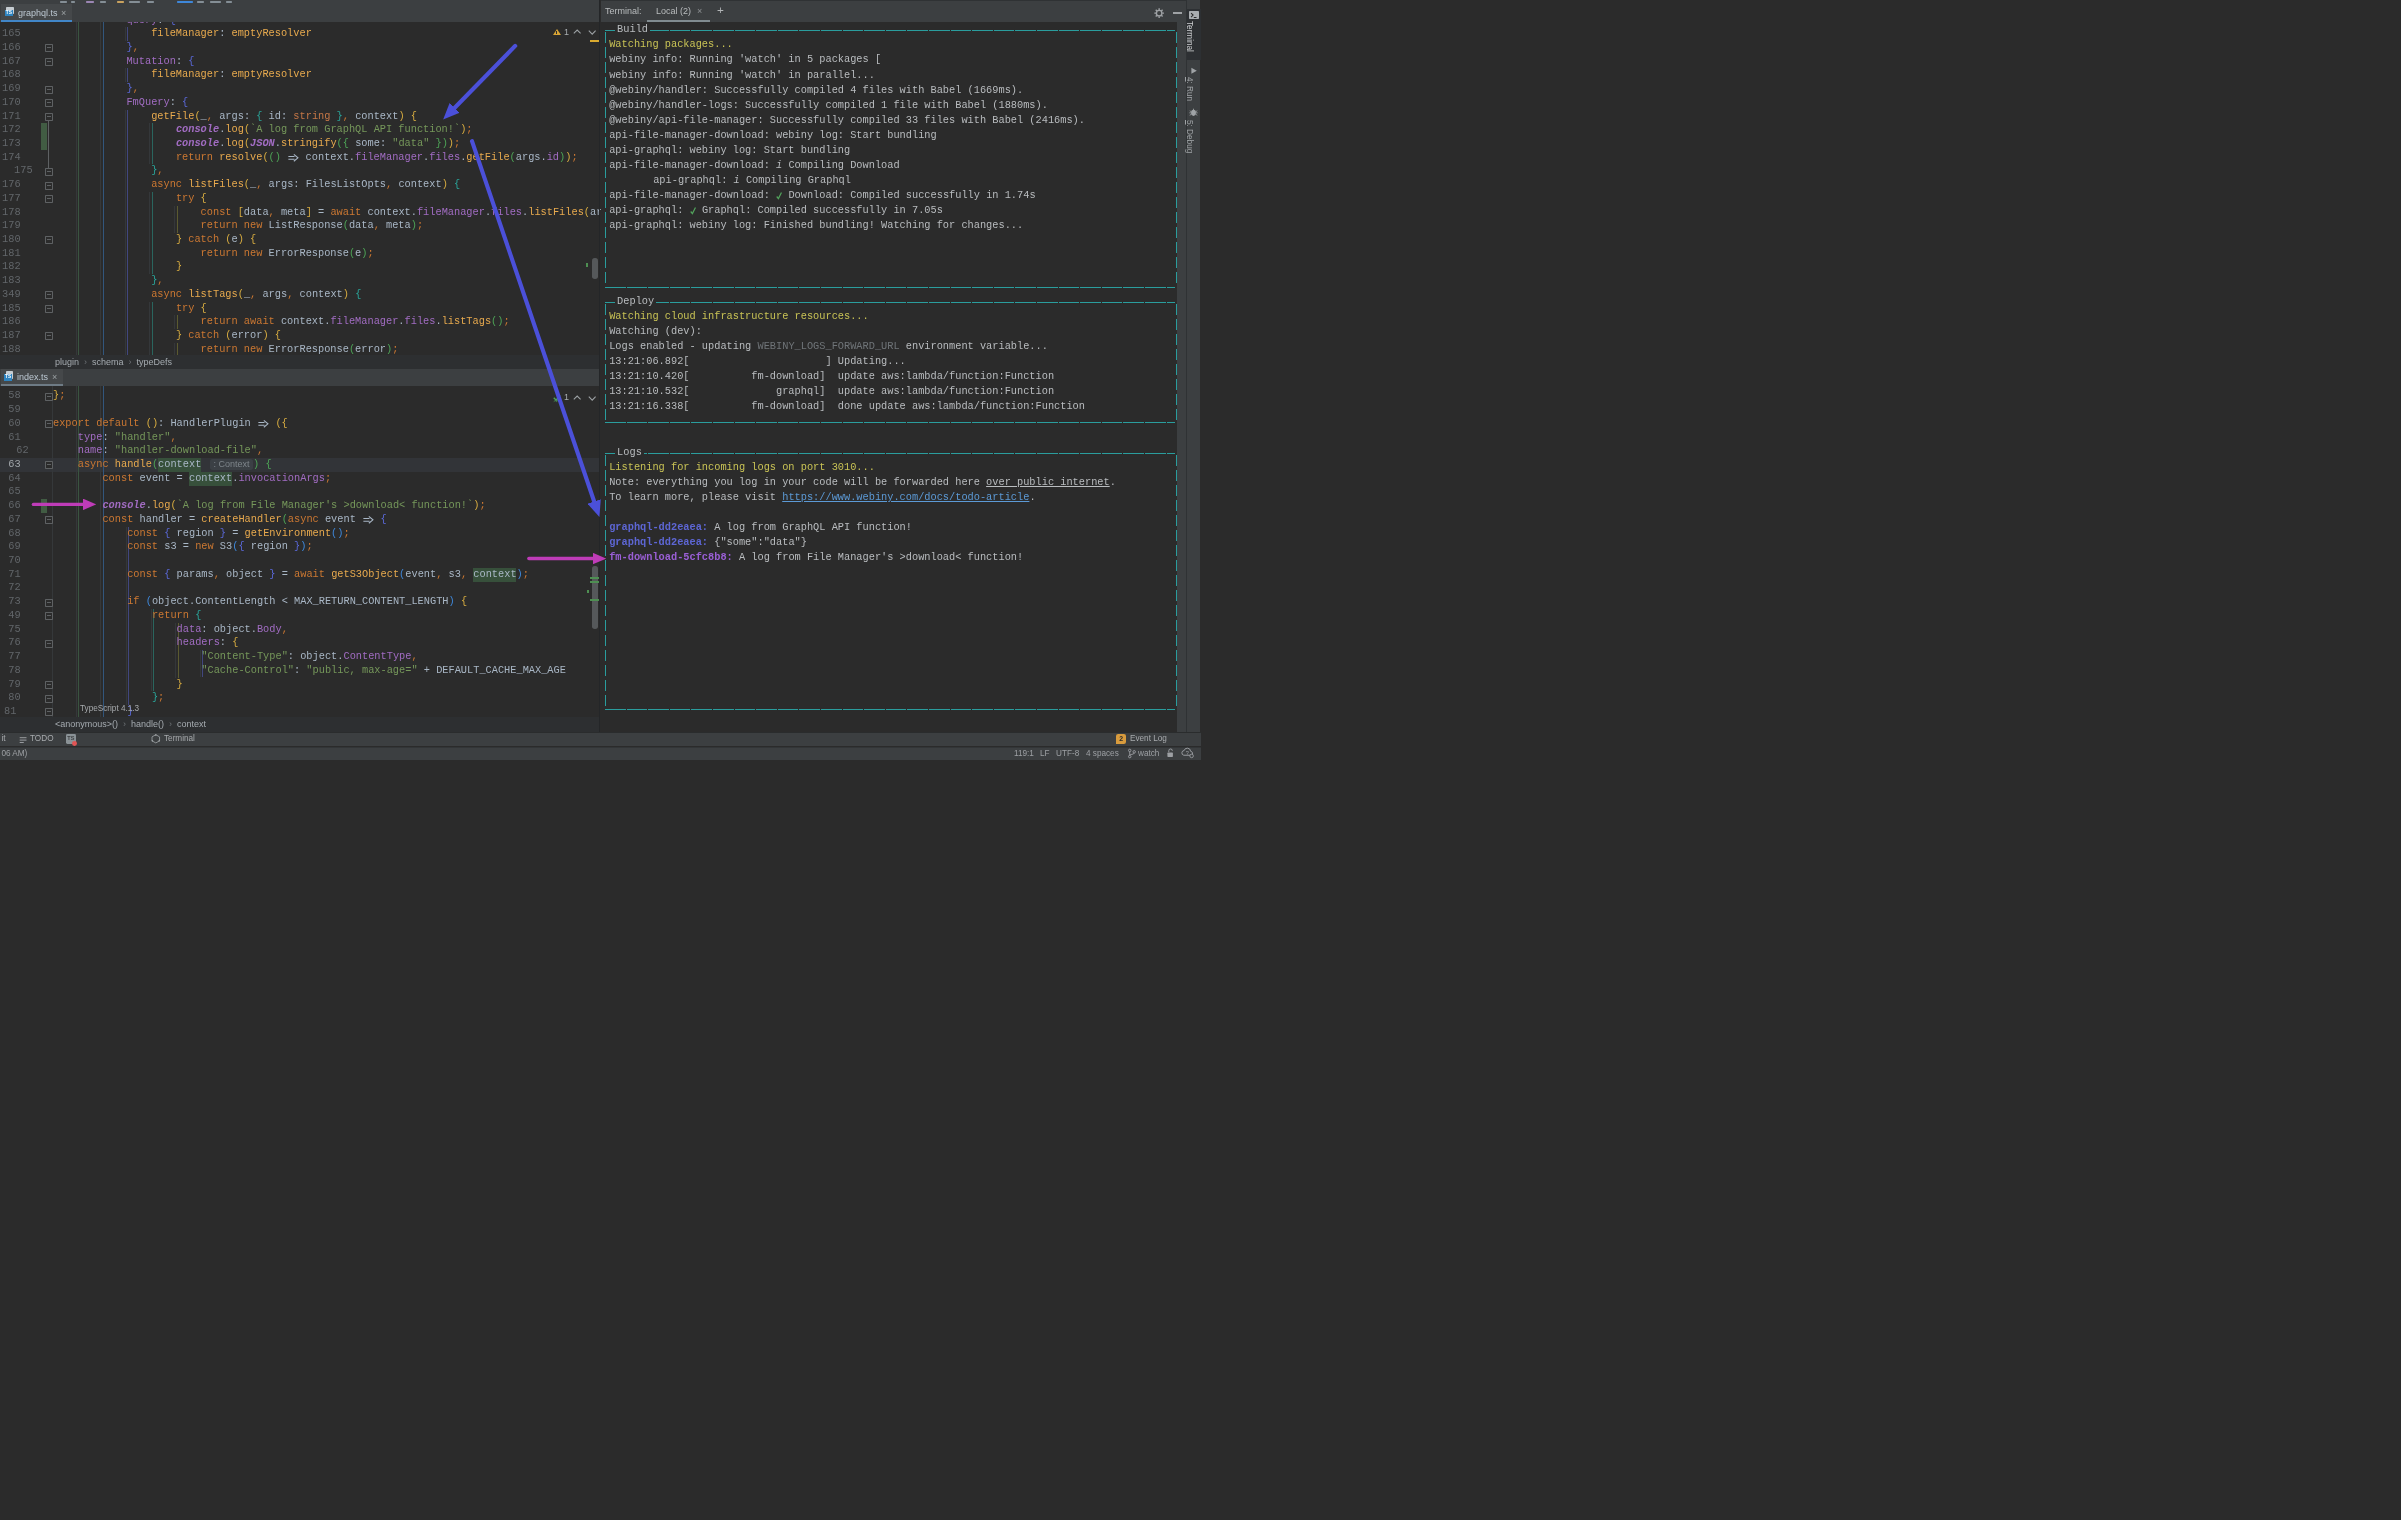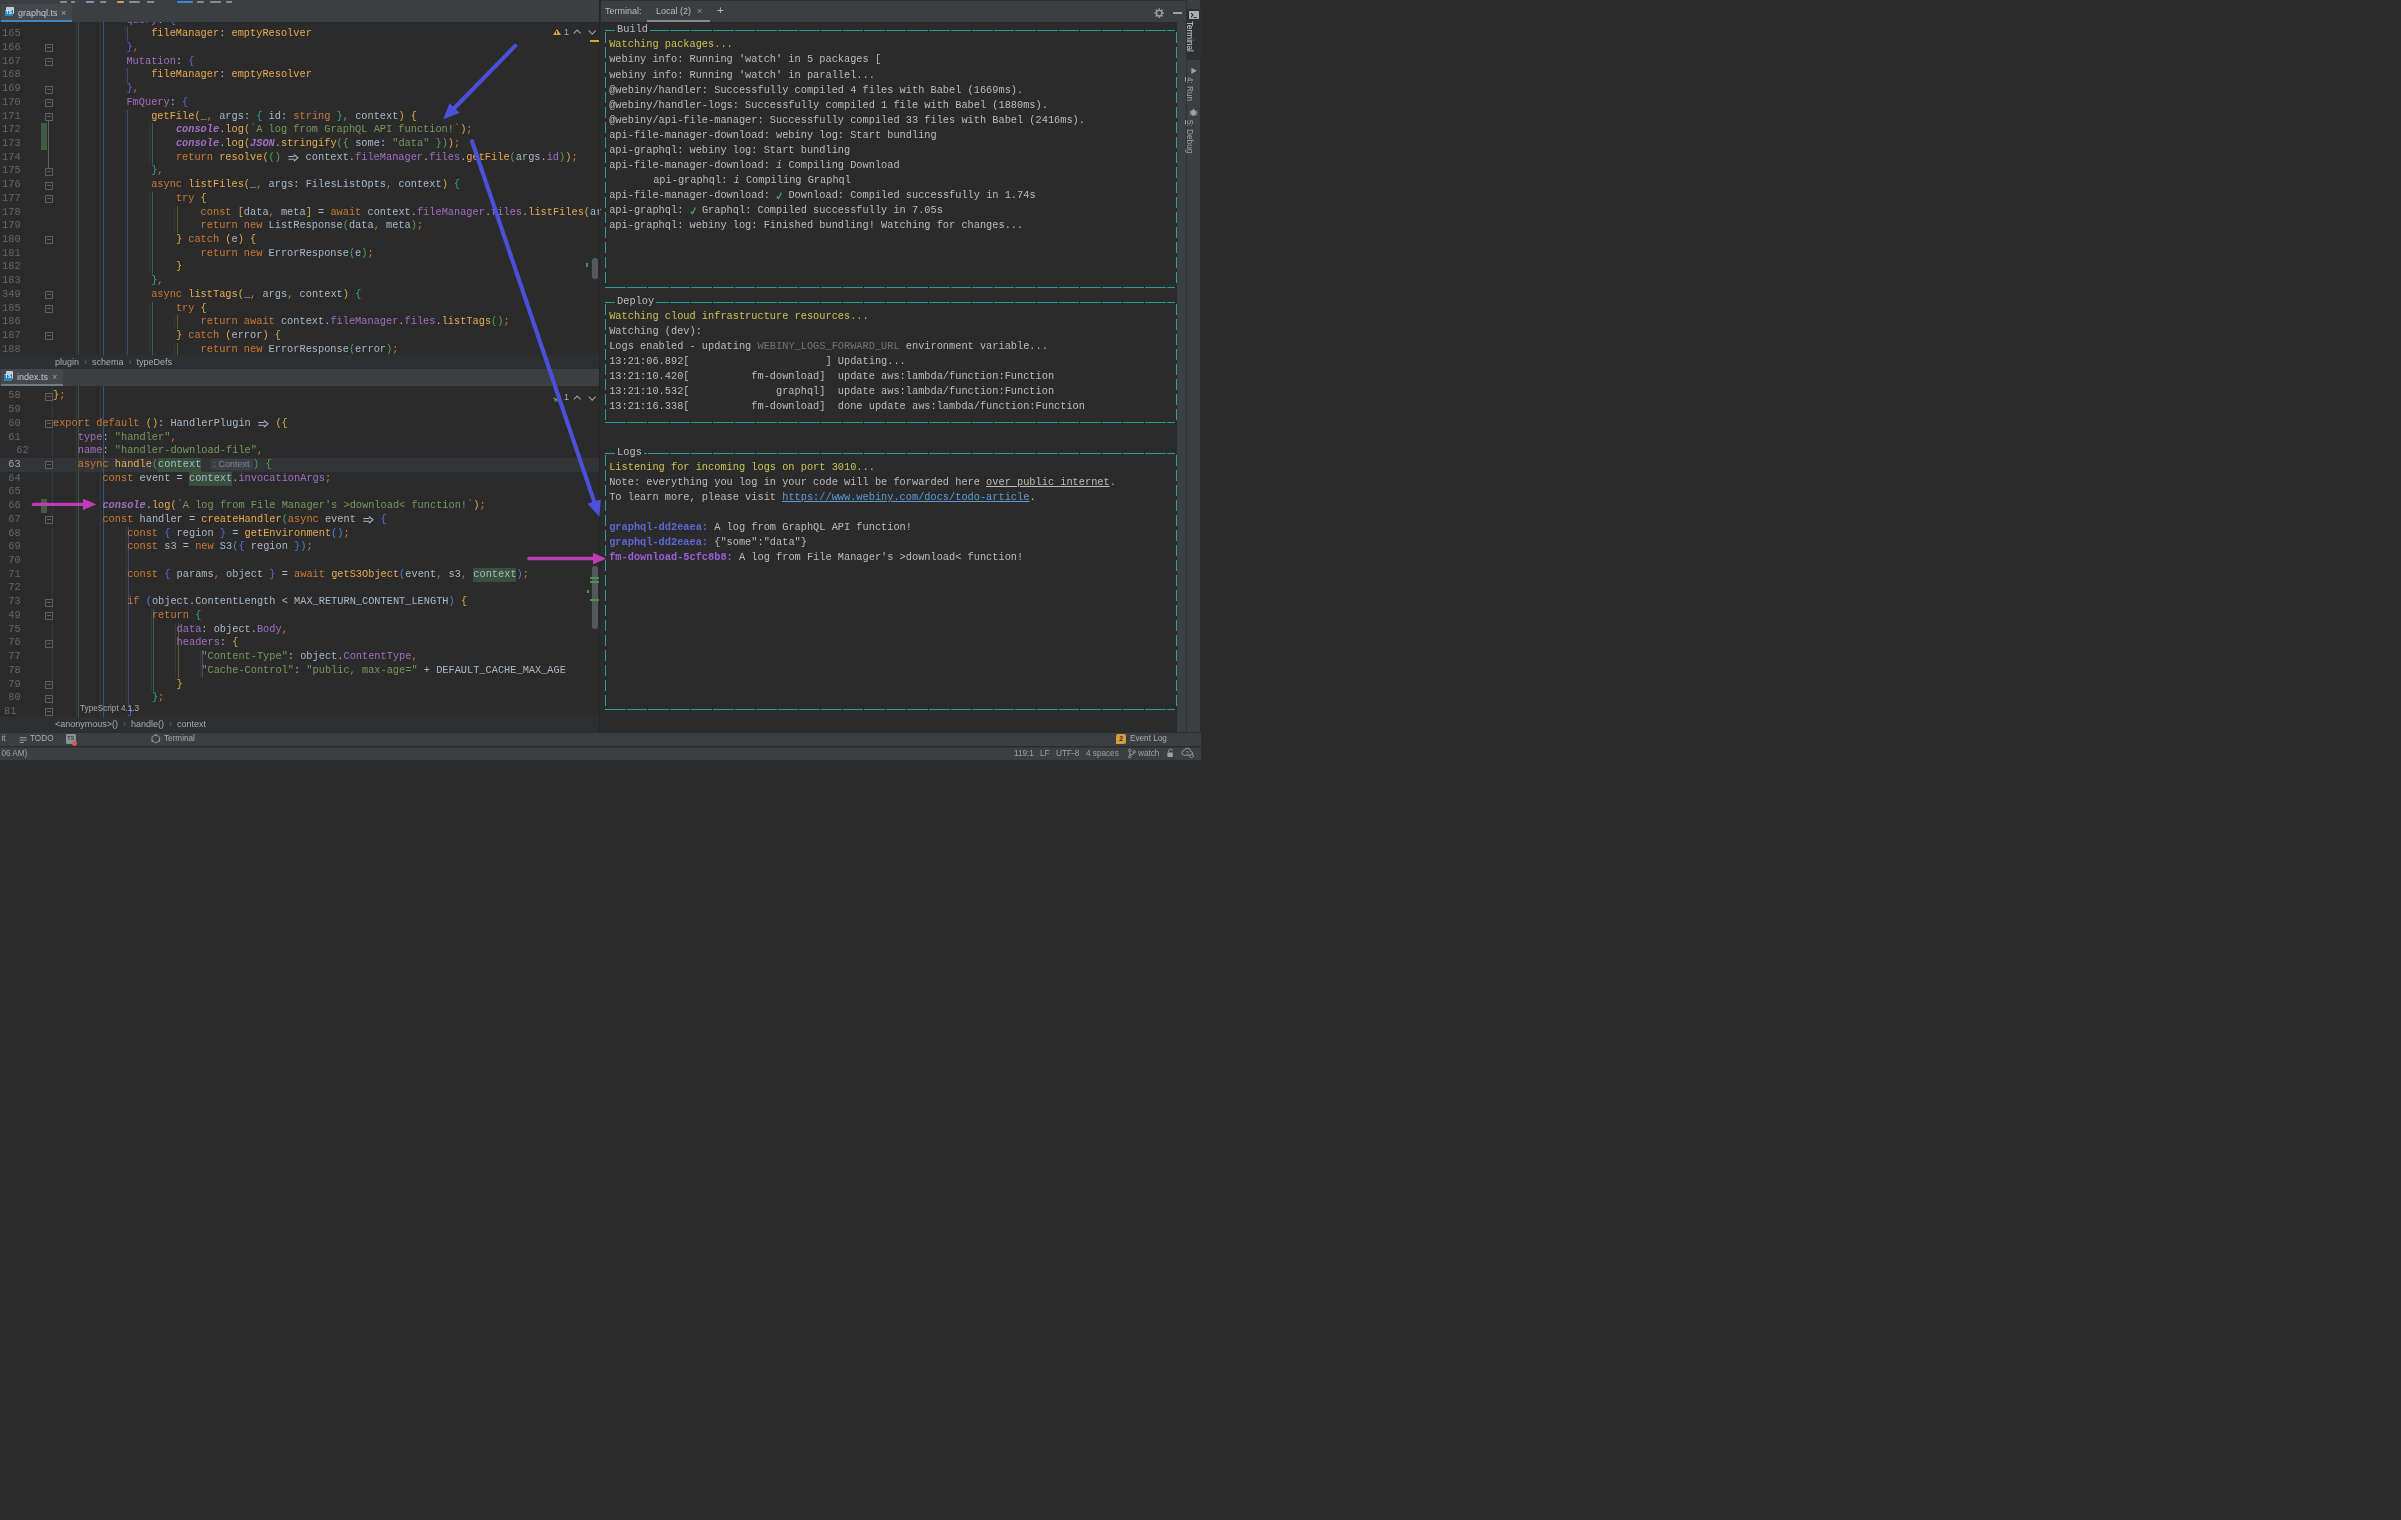--- a/index.html
+++ b/index.html
@@ -55,7 +55,7 @@
 <div style="position:absolute;left:0px;top:123px;width:20.6px;text-align:right;font:10.3px 'Liberation Mono';line-height:13.7px;color:#62666a;z-index:3;">172</div>
 <div style="position:absolute;left:0px;top:137px;width:20.6px;text-align:right;font:10.3px 'Liberation Mono';line-height:13.7px;color:#62666a;z-index:3;">173</div>
 <div style="position:absolute;left:0px;top:151px;width:20.6px;text-align:right;font:10.3px 'Liberation Mono';line-height:13.7px;color:#62666a;z-index:3;">174</div>
-<div style="position:absolute;left:0px;top:164px;width:20.6px;text-align:right;font:10.3px 'Liberation Mono';line-height:13.7px;color:#62666a;z-index:3;">175</div>
+<div style="position:absolute;left:0px;top:164px;width:20.6px;text-align:right;font:10.3px 'Liberation Mono';line-height:13.7px;color:#62666a;z-index:3;padding-left:12px;">175</div>
 <div style="position:absolute;left:0px;top:178px;width:20.6px;text-align:right;font:10.3px 'Liberation Mono';line-height:13.7px;color:#62666a;z-index:3;">176</div>
 <div style="position:absolute;left:0px;top:192px;width:20.6px;text-align:right;font:10.3px 'Liberation Mono';line-height:13.7px;color:#62666a;z-index:3;">177</div>
 <div style="position:absolute;left:0px;top:206px;width:20.6px;text-align:right;font:10.3px 'Liberation Mono';line-height:13.7px;color:#62666a;z-index:3;">178</div>

